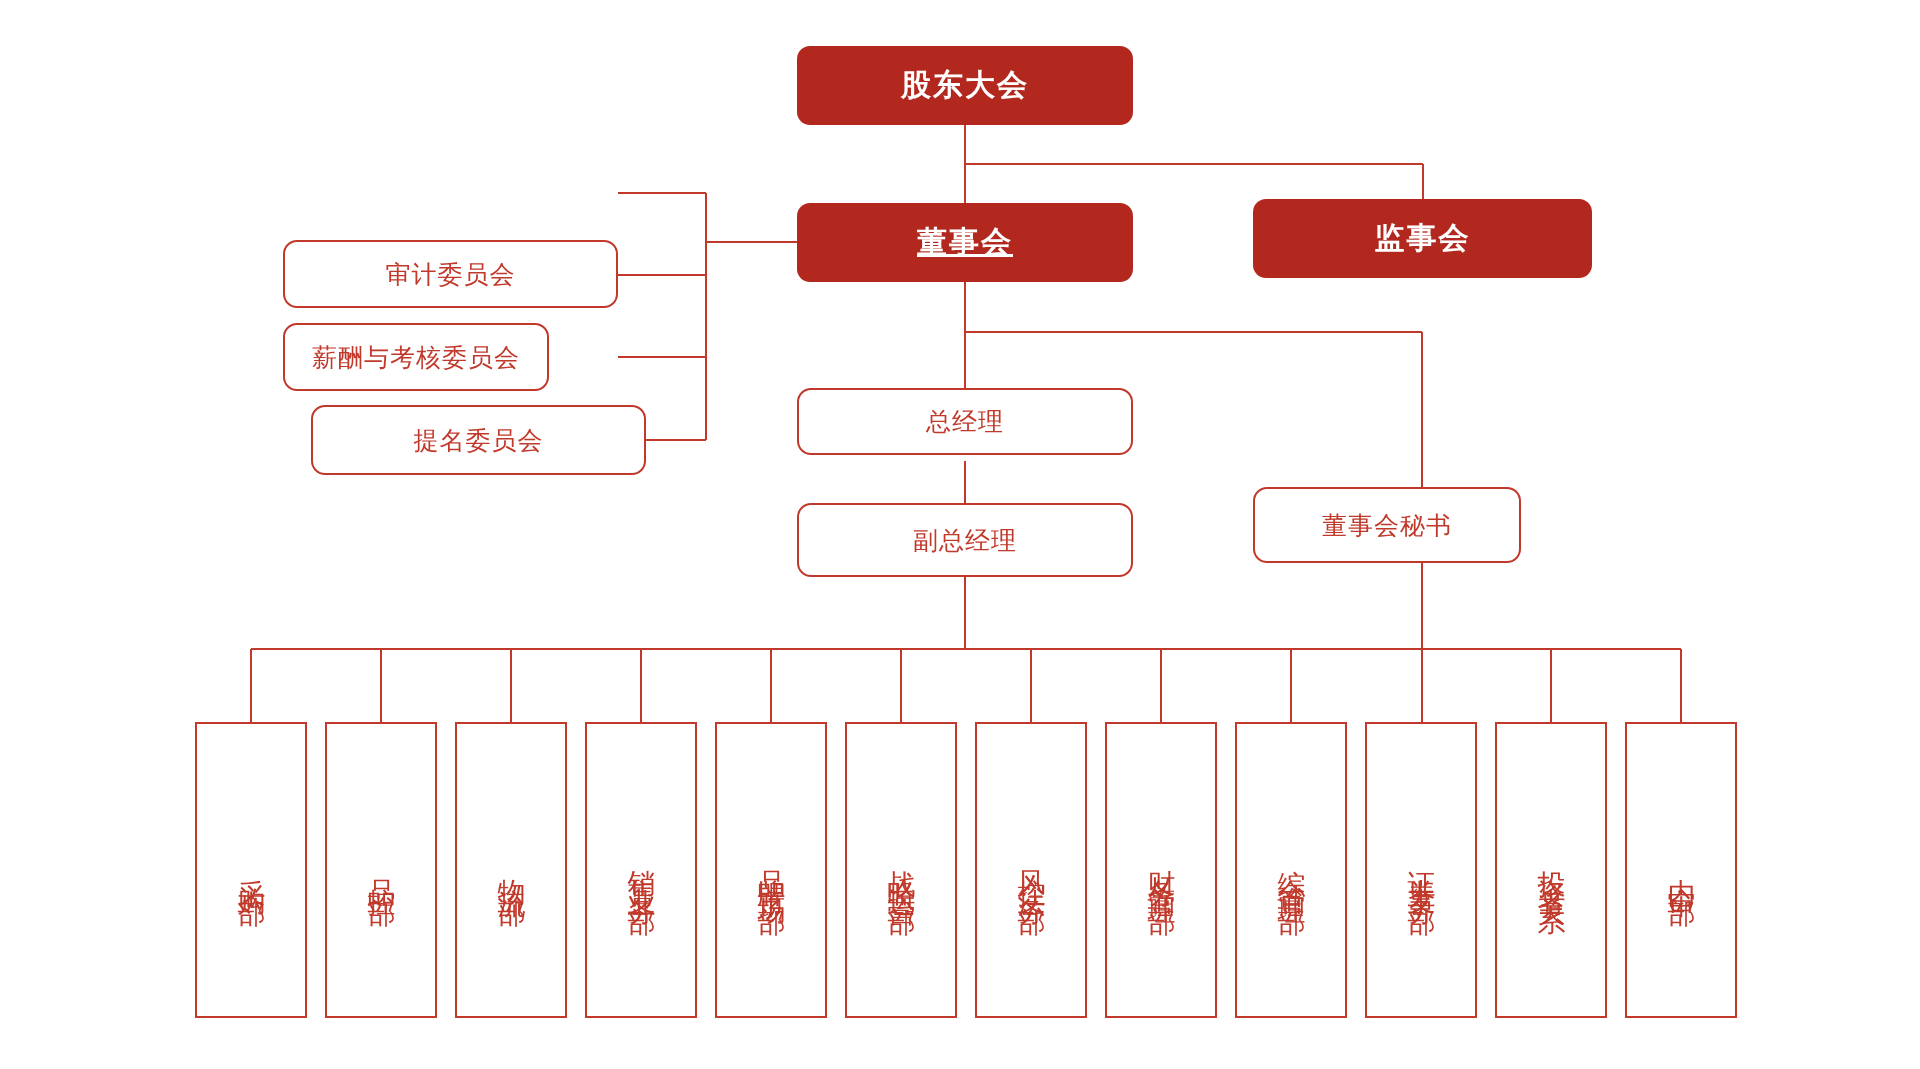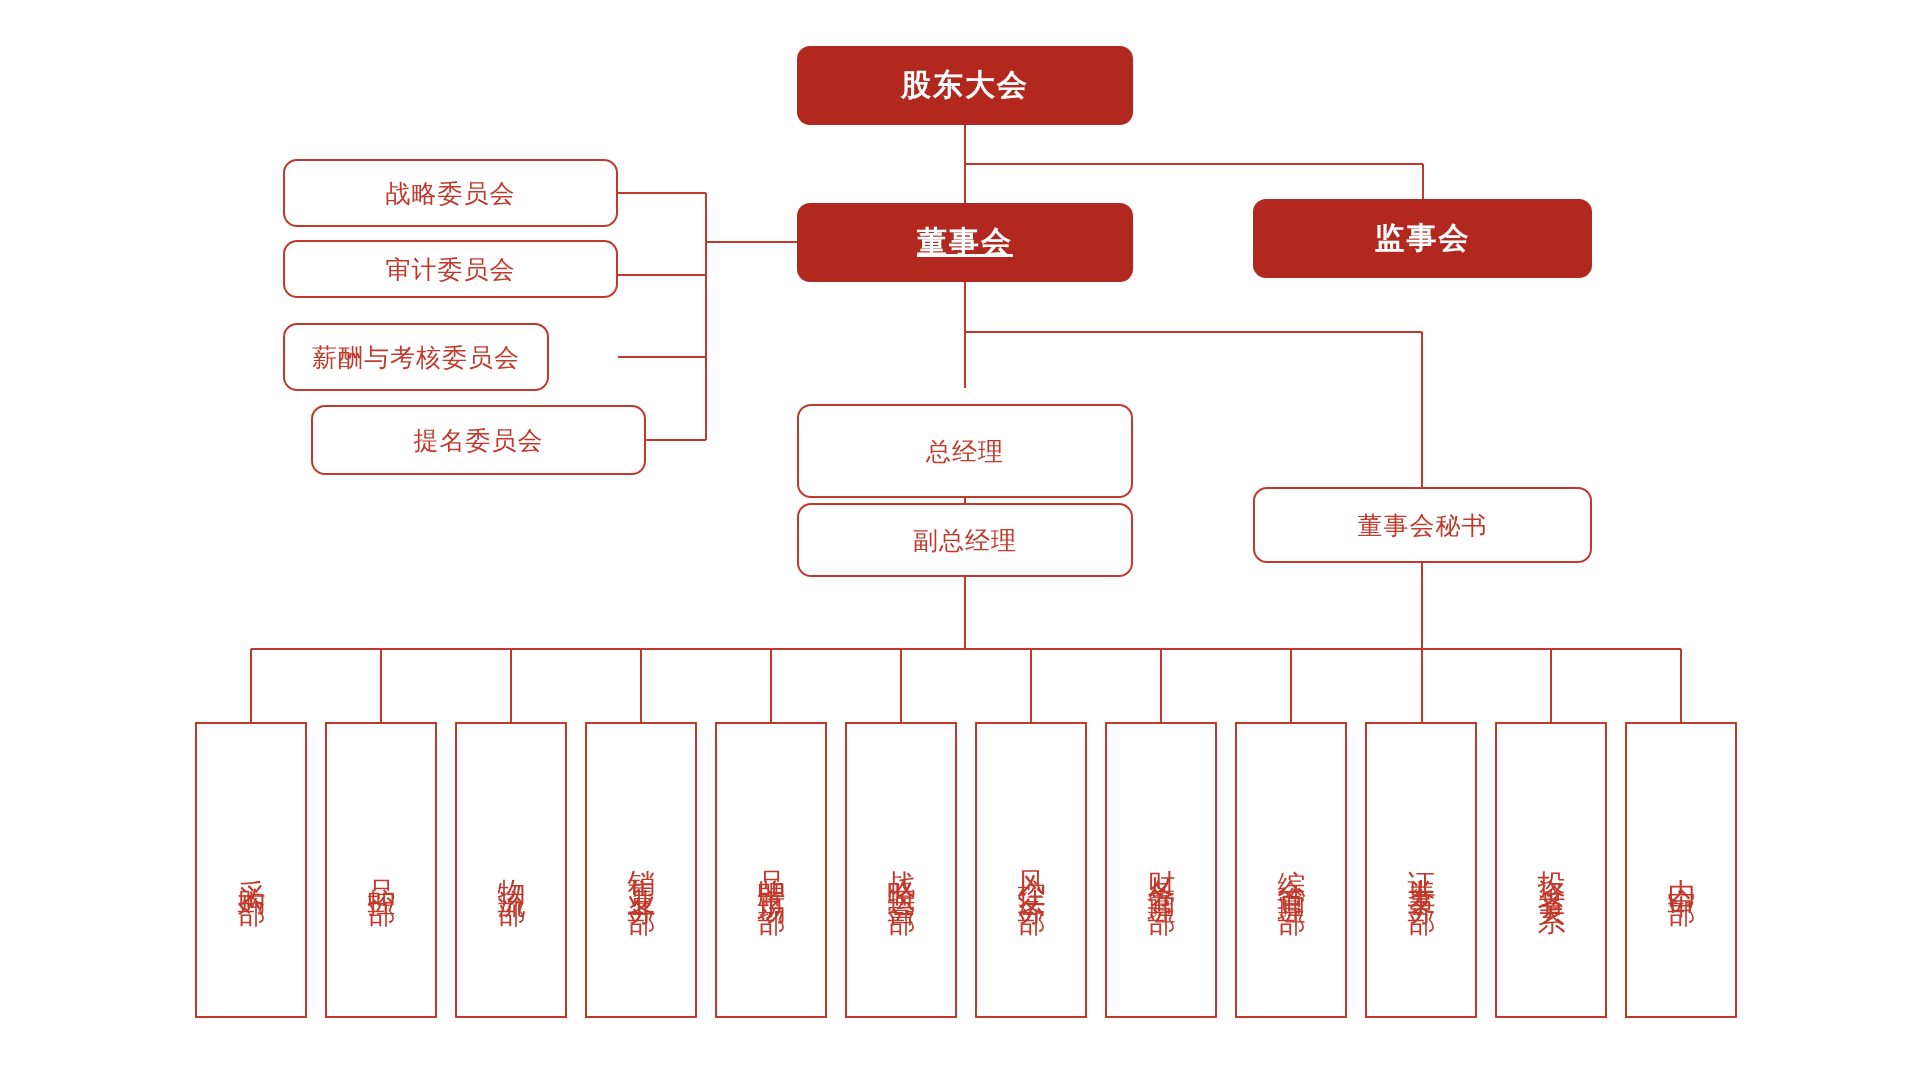--- a/index.html
+++ b/index.html
@@ -88,7 +88,6 @@
     <div class="node filled" style="left: 797px; top: 46px; width: 336px; height: 79px;">股东大会</div>
     <div class="node filled" style="left: 797px; top: 203px; width: 336px; height: 79px; text-decoration: underline;">董事会</div>
     <div class="node filled" style="left: 1253px; top: 199px; width: 339px; height: 79px;">监事会</div>
-    <div class="node outline" style="left: 283px; top: 159px; width: 335px; height: 68px;">战略委员会</div>
     <div class="node outline" style="left: 283px; top: 240px; width: 335px; height: 58px;">审计委员会</div>
     <div class="node outline" style="left: 283px; top: 323px; width: 266px; height: 68px;">薪酬与考核委员会</div>
     <div class="node outline" style="left: 283px; top: 405px; width: 335px; height: 70px; margin-left: 28px;">提名委员会</div>

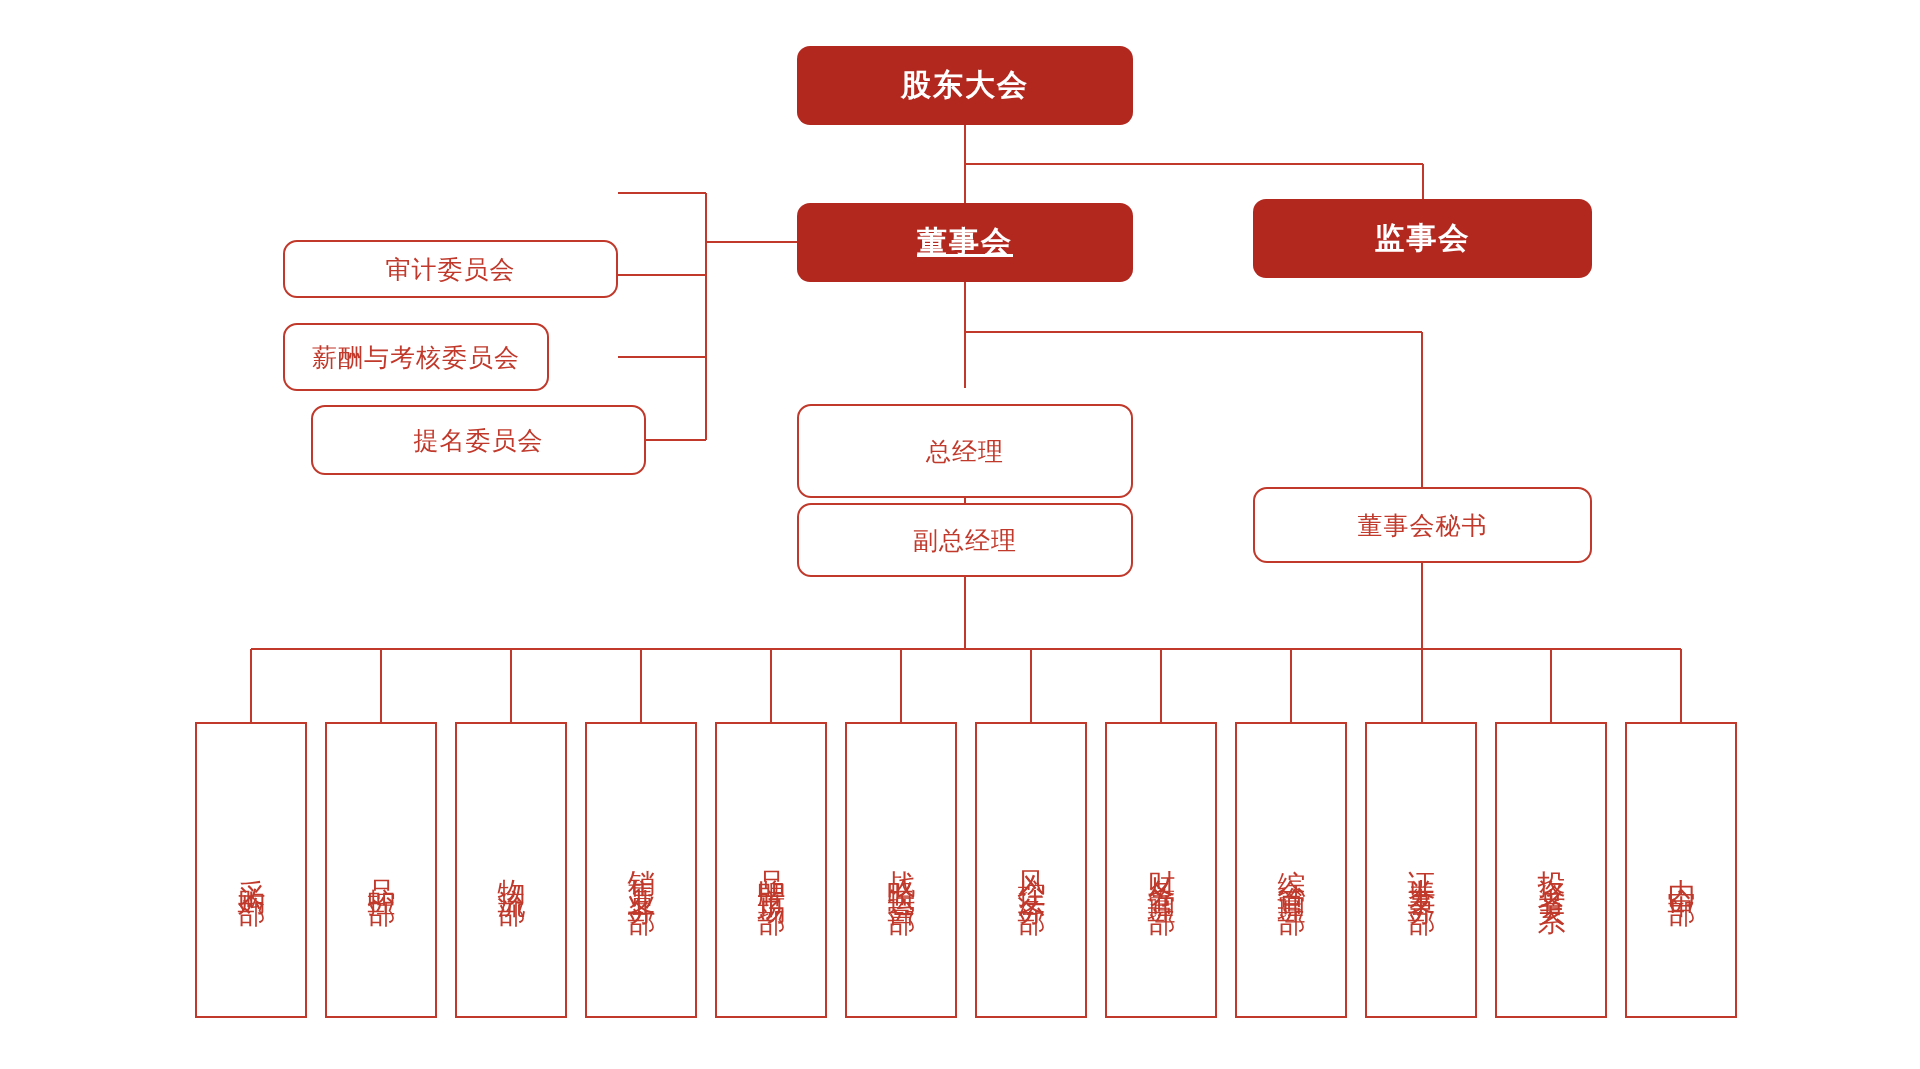--- a/index.html
+++ b/index.html
@@ -88,7 +88,7 @@
     <div class="node filled" style="left: 797px; top: 46px; width: 336px; height: 79px;">股东大会</div>
     <div class="node filled" style="left: 797px; top: 203px; width: 336px; height: 79px; text-decoration: underline;">董事会</div>
     <div class="node filled" style="left: 1253px; top: 199px; width: 339px; height: 79px;">监事会</div>
-    <div class="node outline" style="left: 283px; top: 240px; width: 335px; height: 58px;">审计委员会</div>
+    <div class="node outline" style="left: 283px; top: 240px; width: 335px; height: 68px;">审计委员会</div>
     <div class="node outline" style="left: 283px; top: 323px; width: 266px; height: 68px;">薪酬与考核委员会</div>
     <div class="node outline" style="left: 283px; top: 405px; width: 335px; height: 70px; margin-left: 28px;">提名委员会</div>
     <div class="node outline" style="left: 797px; top: 388px; width: 336px; height: 94px; margin-top: 16px;">总经理</div>

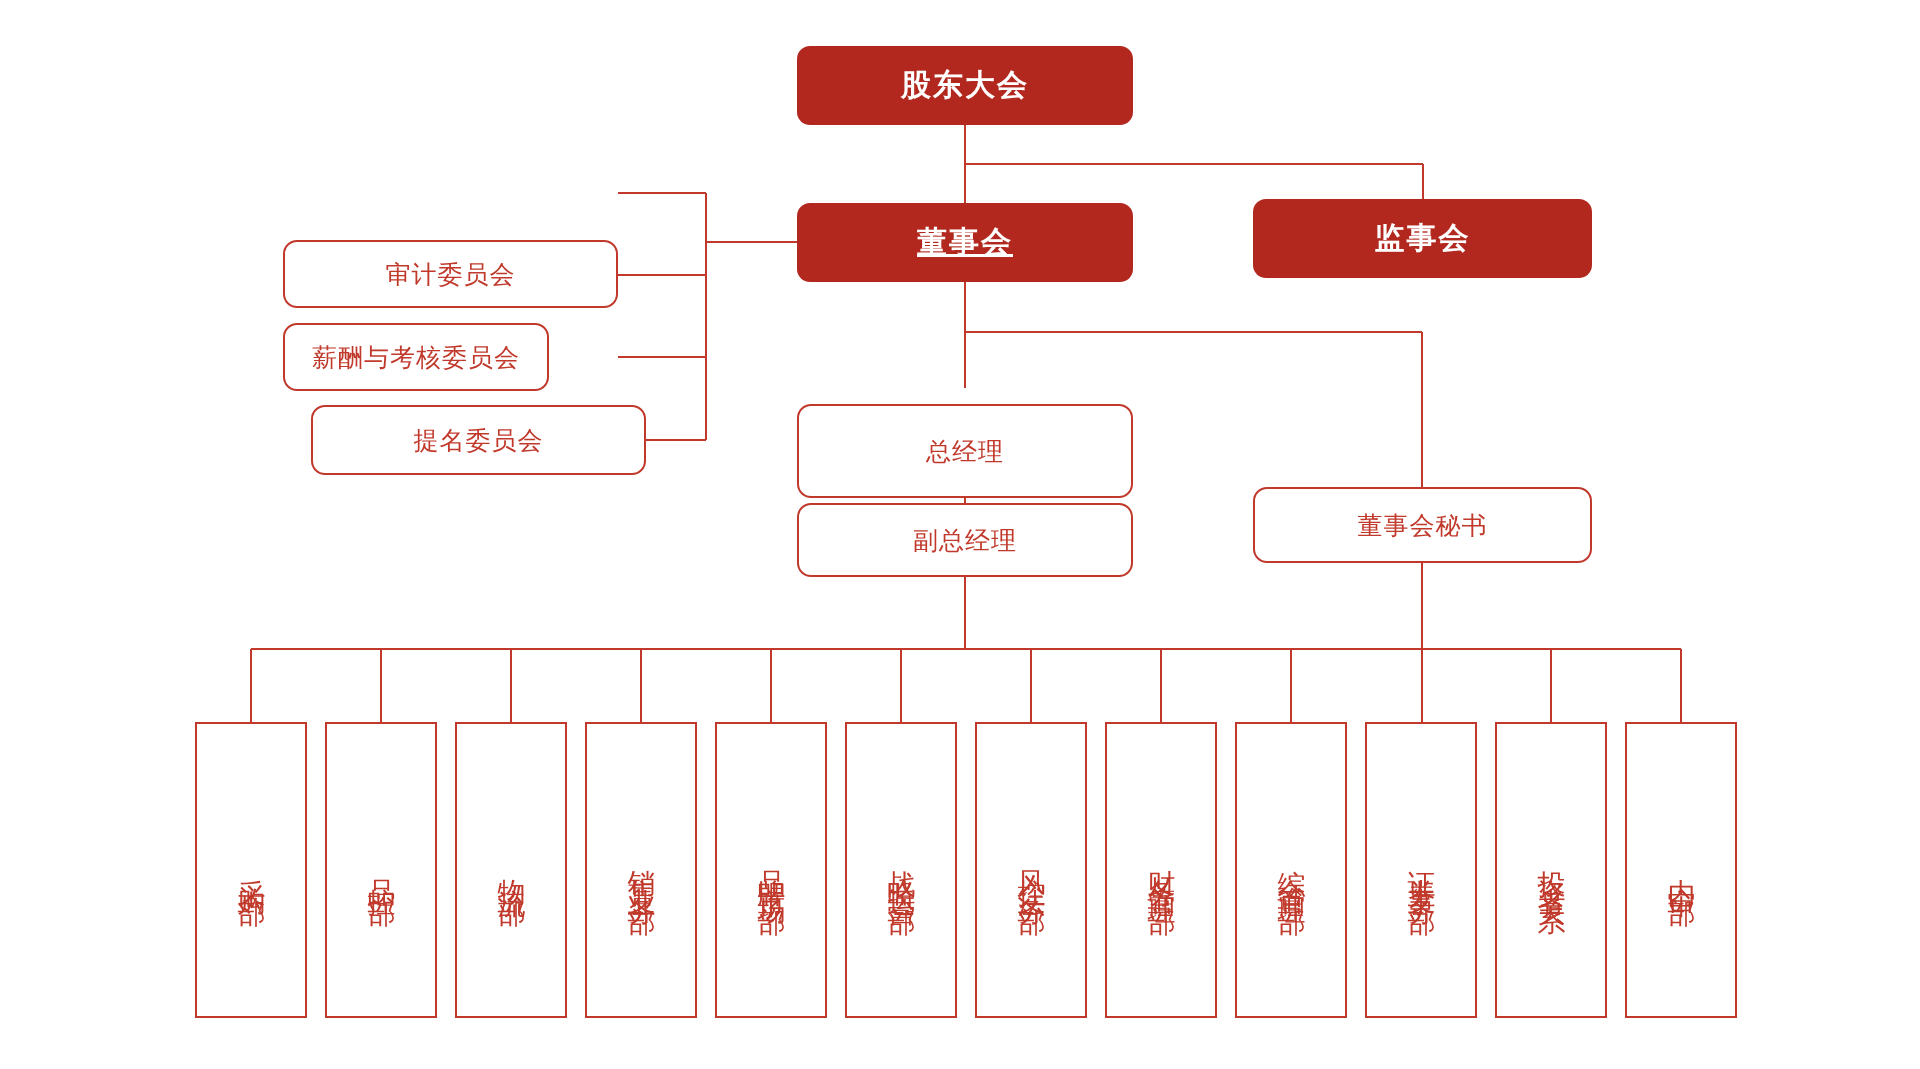--- a/index.html
+++ b/index.html
@@ -91,7 +91,7 @@
     <div class="node outline" style="left: 283px; top: 240px; width: 335px; height: 68px;">审计委员会</div>
     <div class="node outline" style="left: 283px; top: 323px; width: 266px; height: 68px;">薪酬与考核委员会</div>
     <div class="node outline" style="left: 283px; top: 405px; width: 335px; height: 70px; margin-left: 28px;">提名委员会</div>
-    <div class="node outline" style="left: 797px; top: 388px; width: 336px; height: 94px; margin-top: 16px;">总经理</div>
+    <div class="node outline" style="left: 797px; top: 388px; width: 336px; height: 67px;">总经理</div>
     <div class="node outline" style="left: 797px; top: 503px; width: 336px; height: 74px;">副总经理</div>
     <div class="node outline" style="left: 1253px; top: 487px; width: 339px; height: 76px;">董事会秘书</div>
     <div class="node dept" style="left: 195px; top: 722px; width: 112px; height: 296px;">采购部</div>

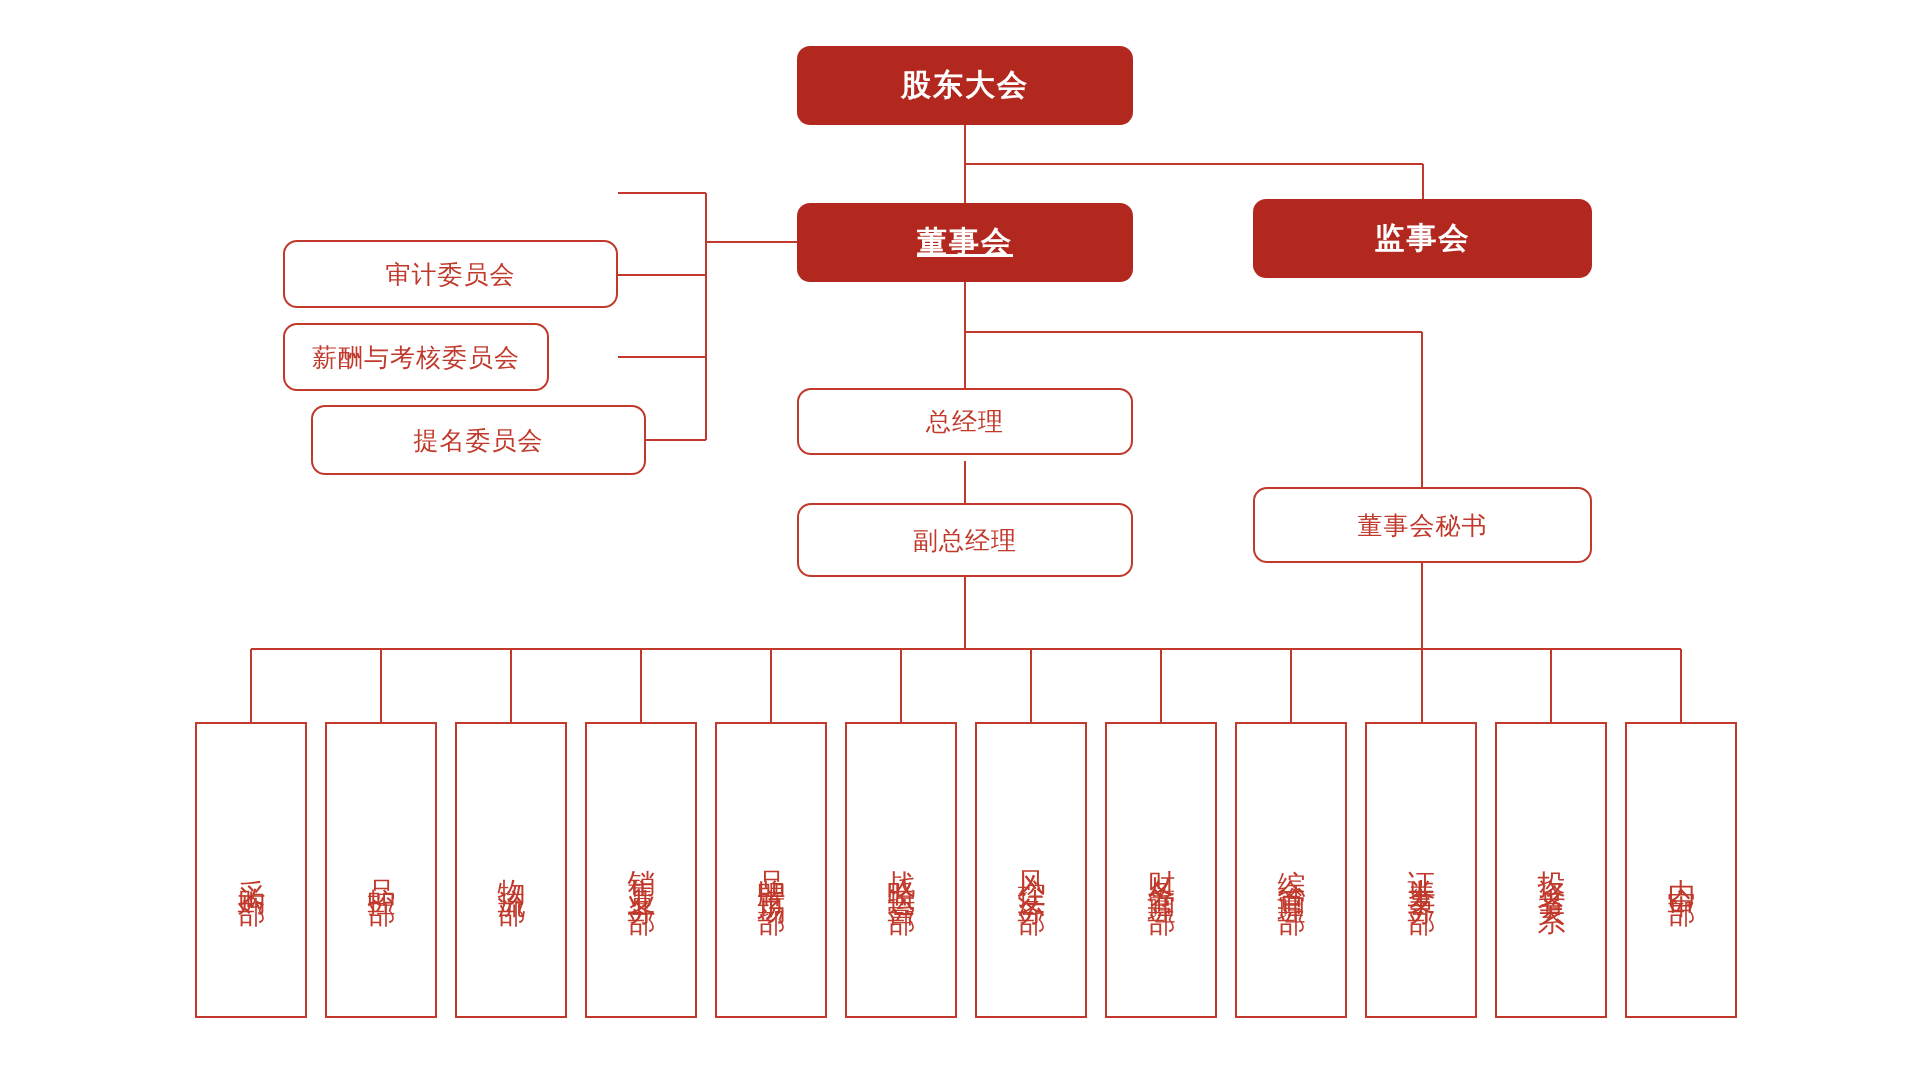--- a/index.html
+++ b/index.html
@@ -93,7 +93,7 @@
     <div class="node outline" style="left: 283px; top: 405px; width: 335px; height: 70px; margin-left: 28px;">提名委员会</div>
     <div class="node outline" style="left: 797px; top: 388px; width: 336px; height: 67px;">总经理</div>
     <div class="node outline" style="left: 797px; top: 503px; width: 336px; height: 74px;">副总经理</div>
-    <div class="node outline" style="left: 1253px; top: 487px; width: 339px; height: 76px;">董事会秘书</div>
+    <div class="node outline" style="left: 1253px; top: 487px; width: 268px; height: 76px;">董事会秘书</div>
     <div class="node dept" style="left: 195px; top: 722px; width: 112px; height: 296px;">采购部</div>
     <div class="node dept" style="left: 325px; top: 722px; width: 112px; height: 296px;">品控部</div>
     <div class="node dept" style="left: 455px; top: 722px; width: 112px; height: 296px;">物流部</div>

